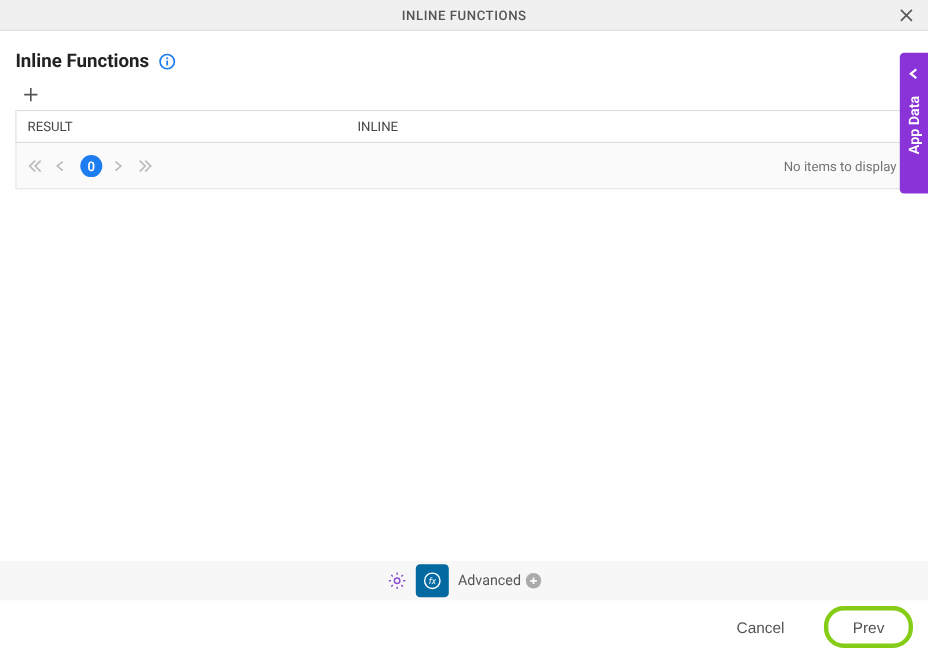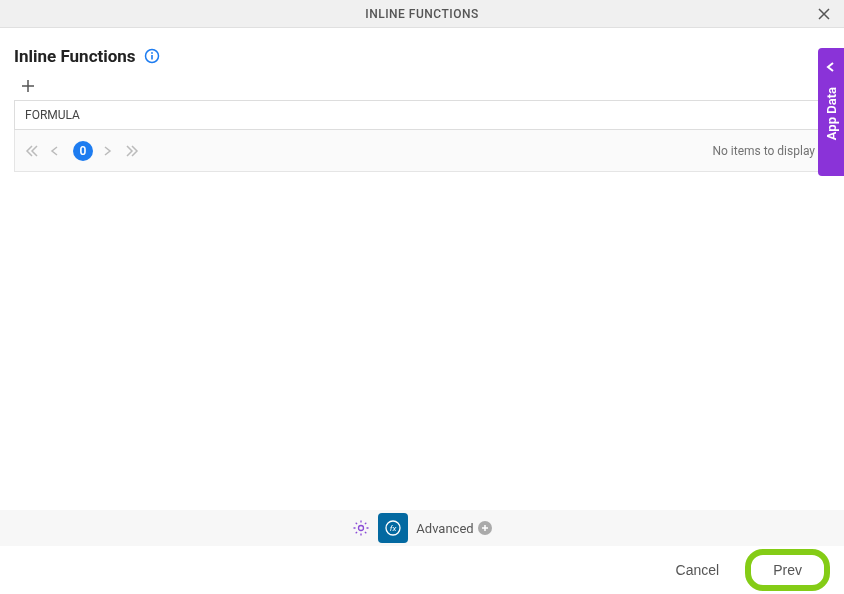--- a/index.html
+++ b/index.html
@@ -280,6 +280,7 @@
 
   <div class="table-container">
     <div class="table-header">
+      <div class="th th-result">RESULT</div>
       <div class="th th-formula">FORMULA</div>
     </div>
     <div class="table-footer">

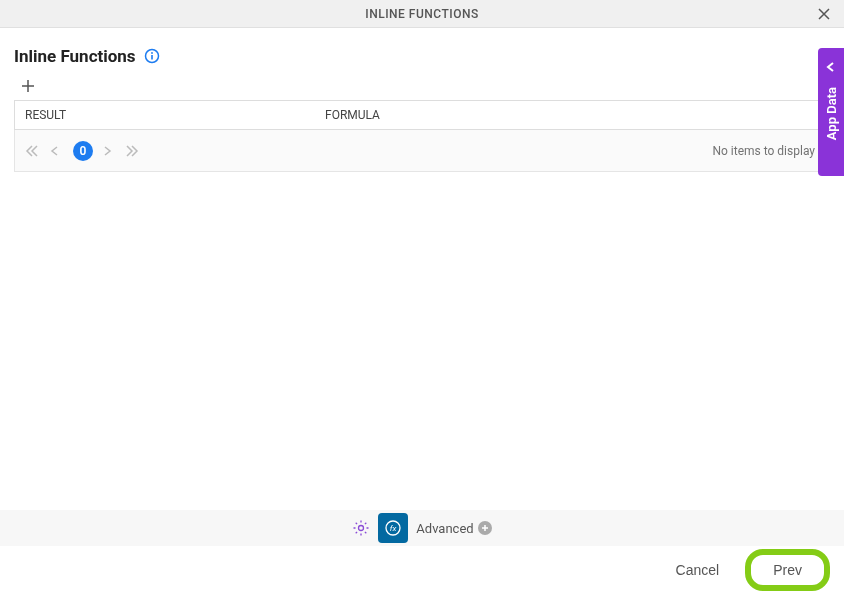--- a/index.html
+++ b/index.html
@@ -281,7 +281,7 @@
   <div class="table-container">
     <div class="table-header">
       <div class="th th-result">RESULT</div>
-      <div class="th th-formula">FORMULA</div>
+      <div class="th th-formula">INLINE</div>
     </div>
     <div class="table-footer">
       <div class="pager">

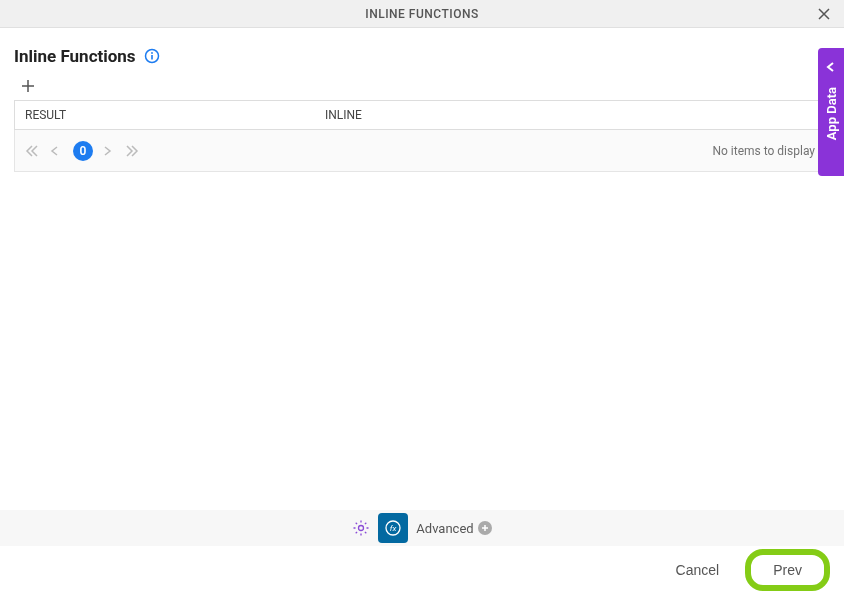--- a/index.html
+++ b/index.html
@@ -190,7 +190,7 @@
       display: flex;
       align-items: center;
       justify-content: flex-end;
-      gap: 14px;
+      gap: 24px;
       padding-right: 14px;
       background: #fff;
     }

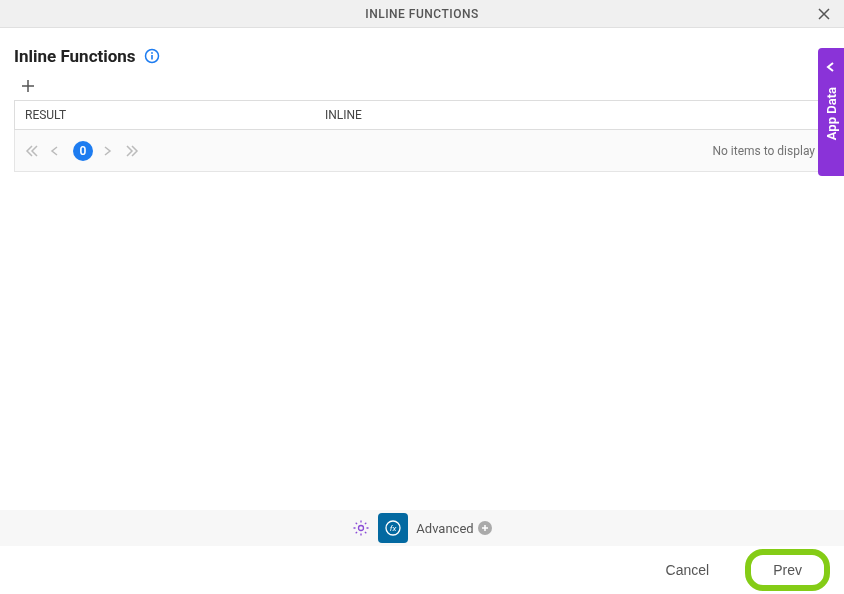--- a/index.html
+++ b/index.html
@@ -204,7 +204,7 @@
     }
     .btn-prev {
       background: #fff;
-      border: 6px solid #84cc16;
+      border: 4px solid #84cc16;
       color: #555;
       font-size: 14px;
       cursor: pointer;

